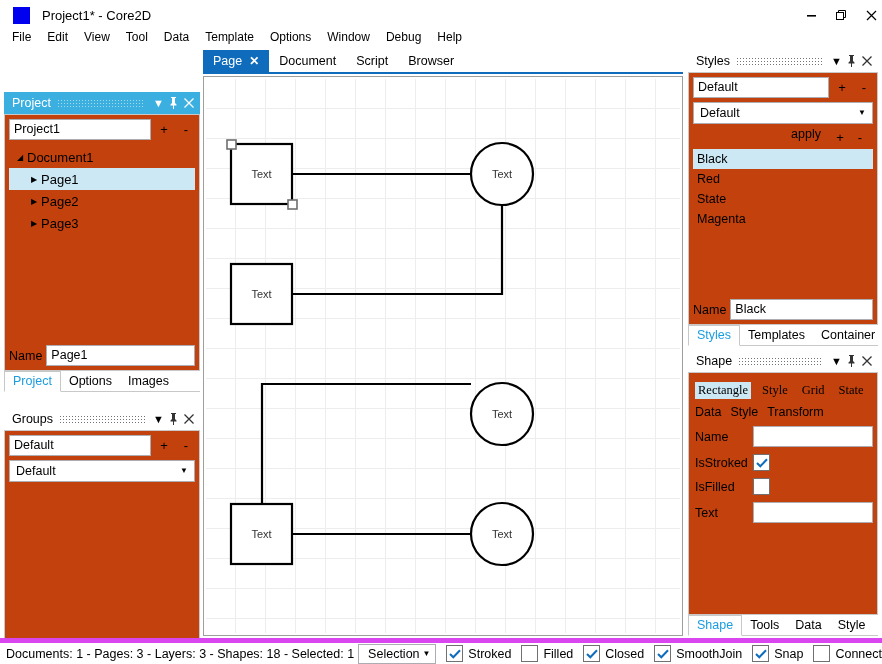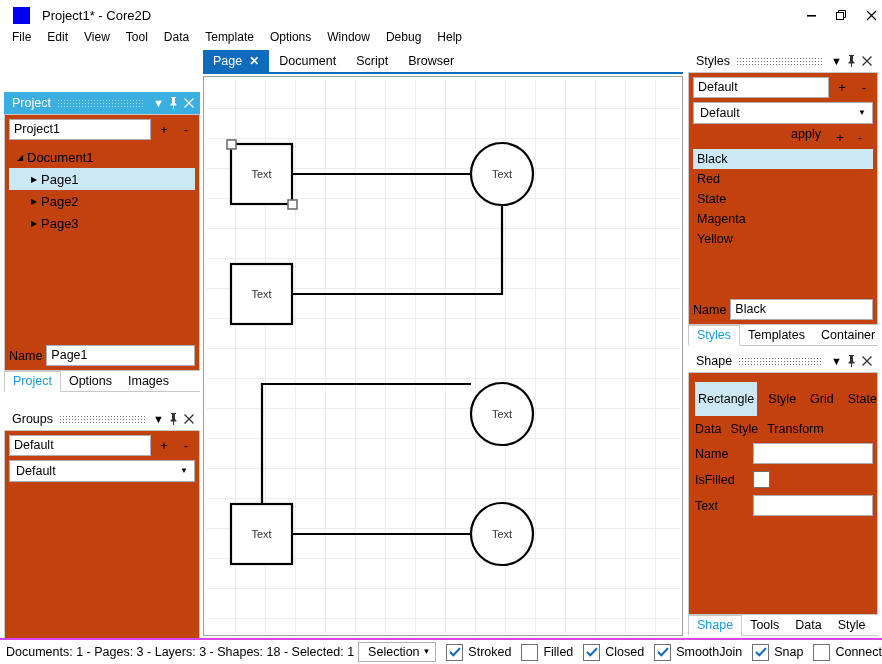--- a/index.html
+++ b/index.html
@@ -360,7 +360,6 @@
           <div class="style-item">Red</div>
           <div class="style-item">State</div>
           <div class="style-item">Magenta</div>
-          <div class="style-item">Yellow</div>
         </div>
         <div class="name-row">
           <span class="name-lbl">Name</span>

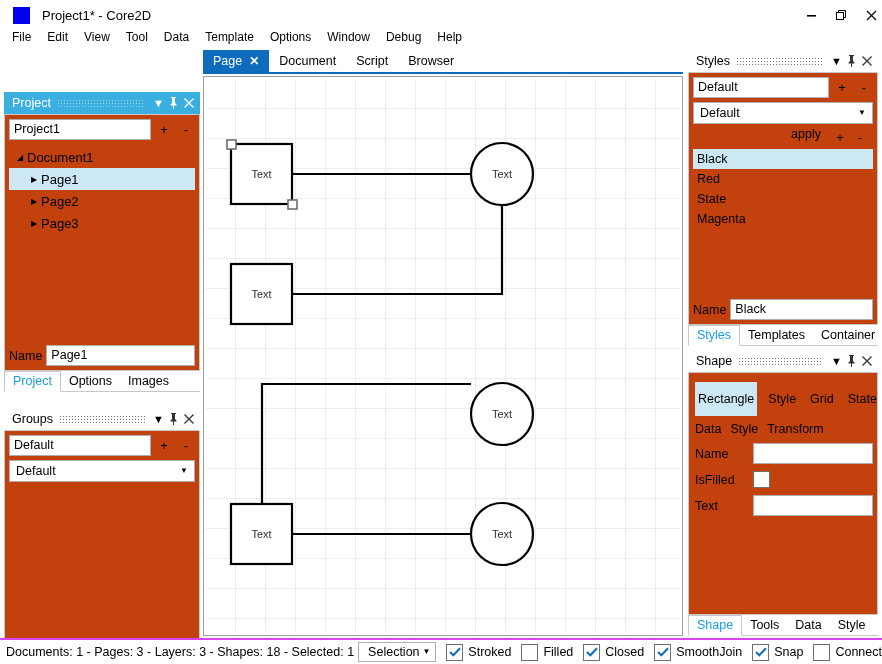--- a/index.html
+++ b/index.html
@@ -121,7 +121,7 @@
 
   
   .shape-tabs { display:flex; gap:8px; font-size:12.5px; margin-top:5px; padding-left:2px; }
-  .shape-tabs .st { padding:10px 3px; }
+  .shape-tabs .st { padding:1px 3px;font-family:Liberation Serif, serif; }
   .shape-tabs .st.active { background:#cce8f4; }
   .shape-subtabs { display:flex; gap:9px; font-size:12.5px; margin-top:6px; padding-left:2px; }
   .field-row { display:flex; align-items:center; margin-top:7px; padding-left:2px; }

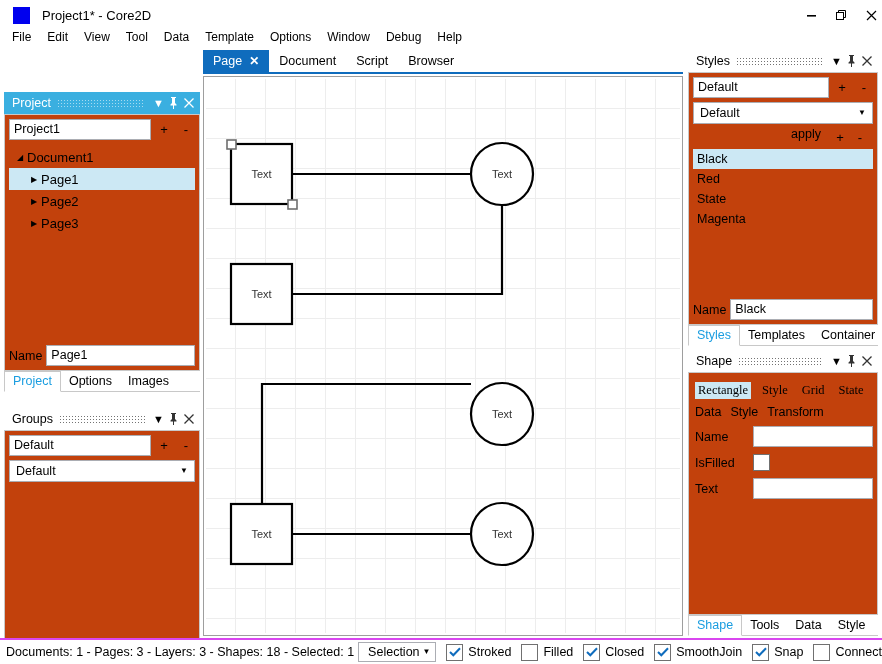--- a/index.html
+++ b/index.html
@@ -407,6 +407,14 @@
           <div class="field-input"></div>
         </div>
 
+        <div class="field-row">
+          <span class="field-lbl">IsStroked</span>
+          <div class="chk">
+            <svg width="12" height="10" viewBox="0 0 12 10">
+                <path d="M1 5 L4.3 8.3 L11 1.2" stroke="#0f6cbd" stroke-width="2" fill="none"></path>
+              </svg>
+          </div>
+        </div>
 
         <div class="field-row">
           <span class="field-lbl">IsFilled</span>

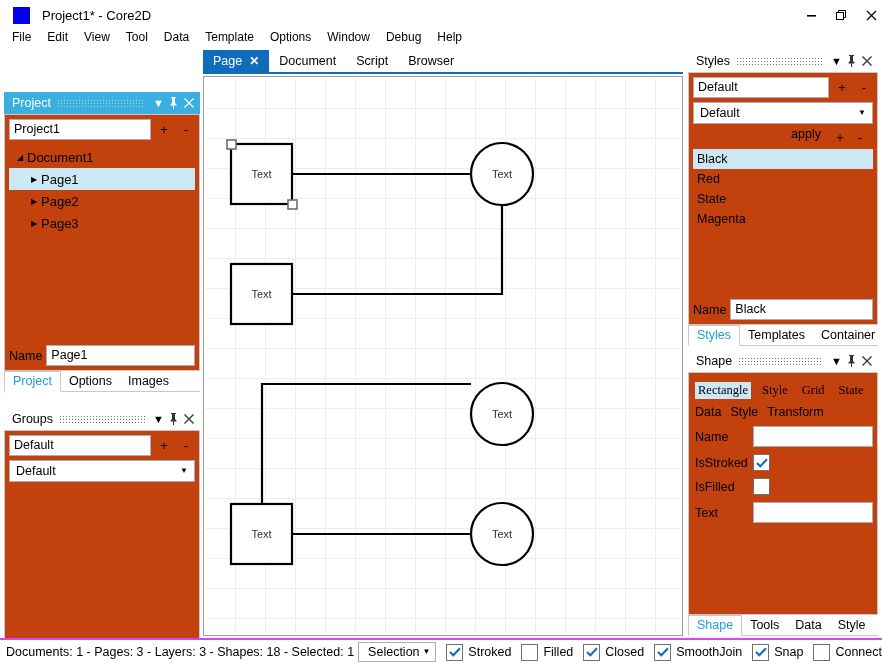--- a/index.html
+++ b/index.html
@@ -134,7 +134,7 @@
   
   .statusbar { position:absolute; left:0; bottom:0; width:882px; height:26px;
     display:flex; align-items:center; gap:0; padding-left:6px; background:#fff;
-    border-top:2px solid #d946ef; font-size:12.5px; }
+    border-top:5px solid #d946ef; font-size:12.5px; }
   .status-text { white-space:nowrap; }
   .sb-combo { border:1px solid #abadb3; height:20px; line-height:18px; padding:0 18px 0 9px;
     margin-left:4px; position:relative; font-size:12.5px; min-width:76px; }

